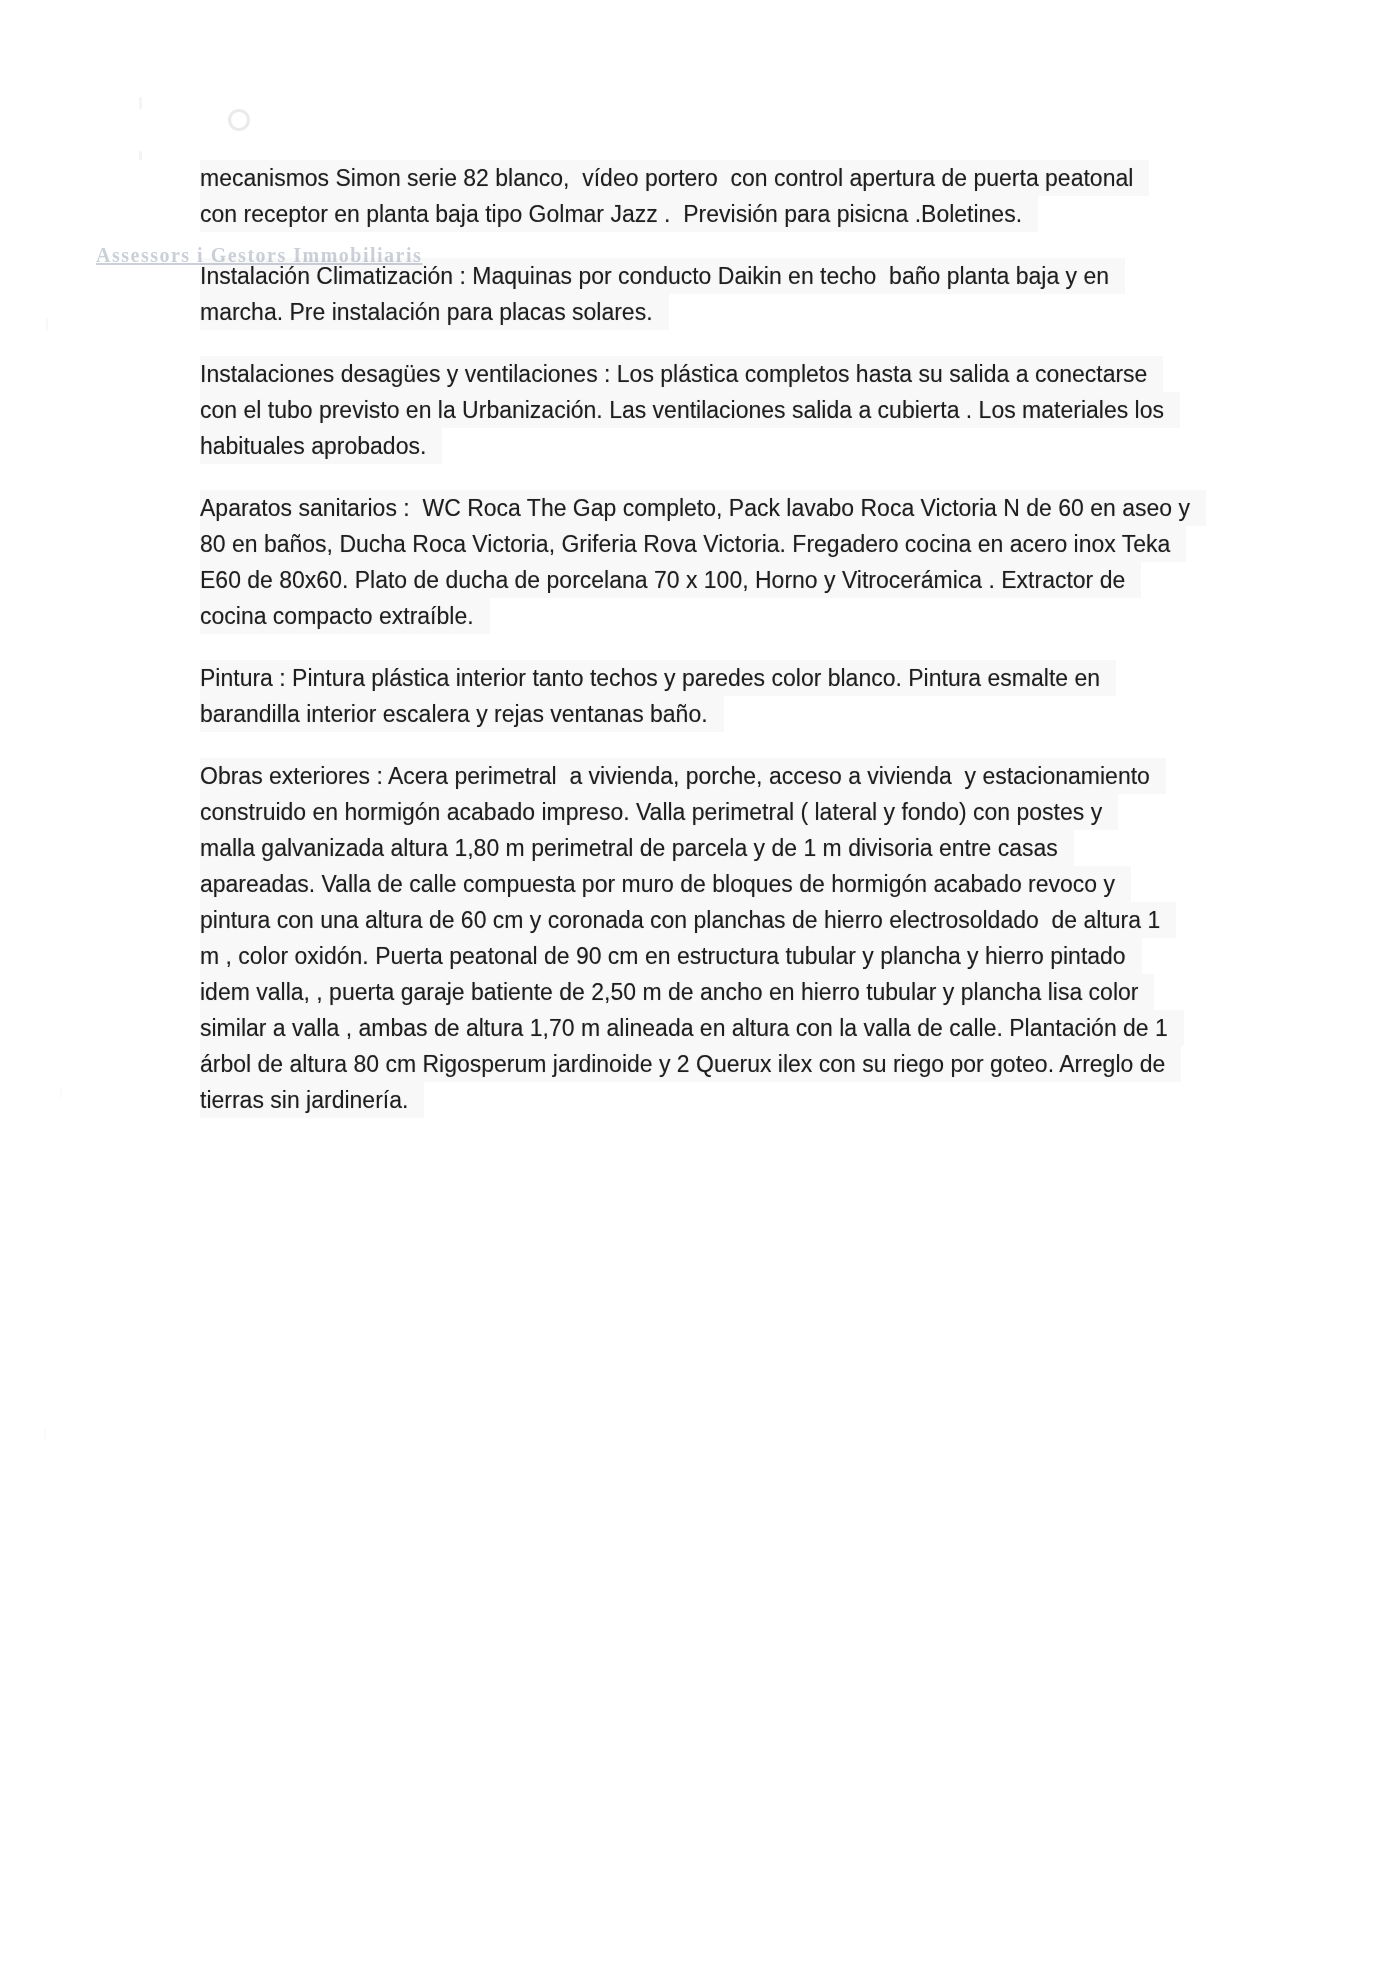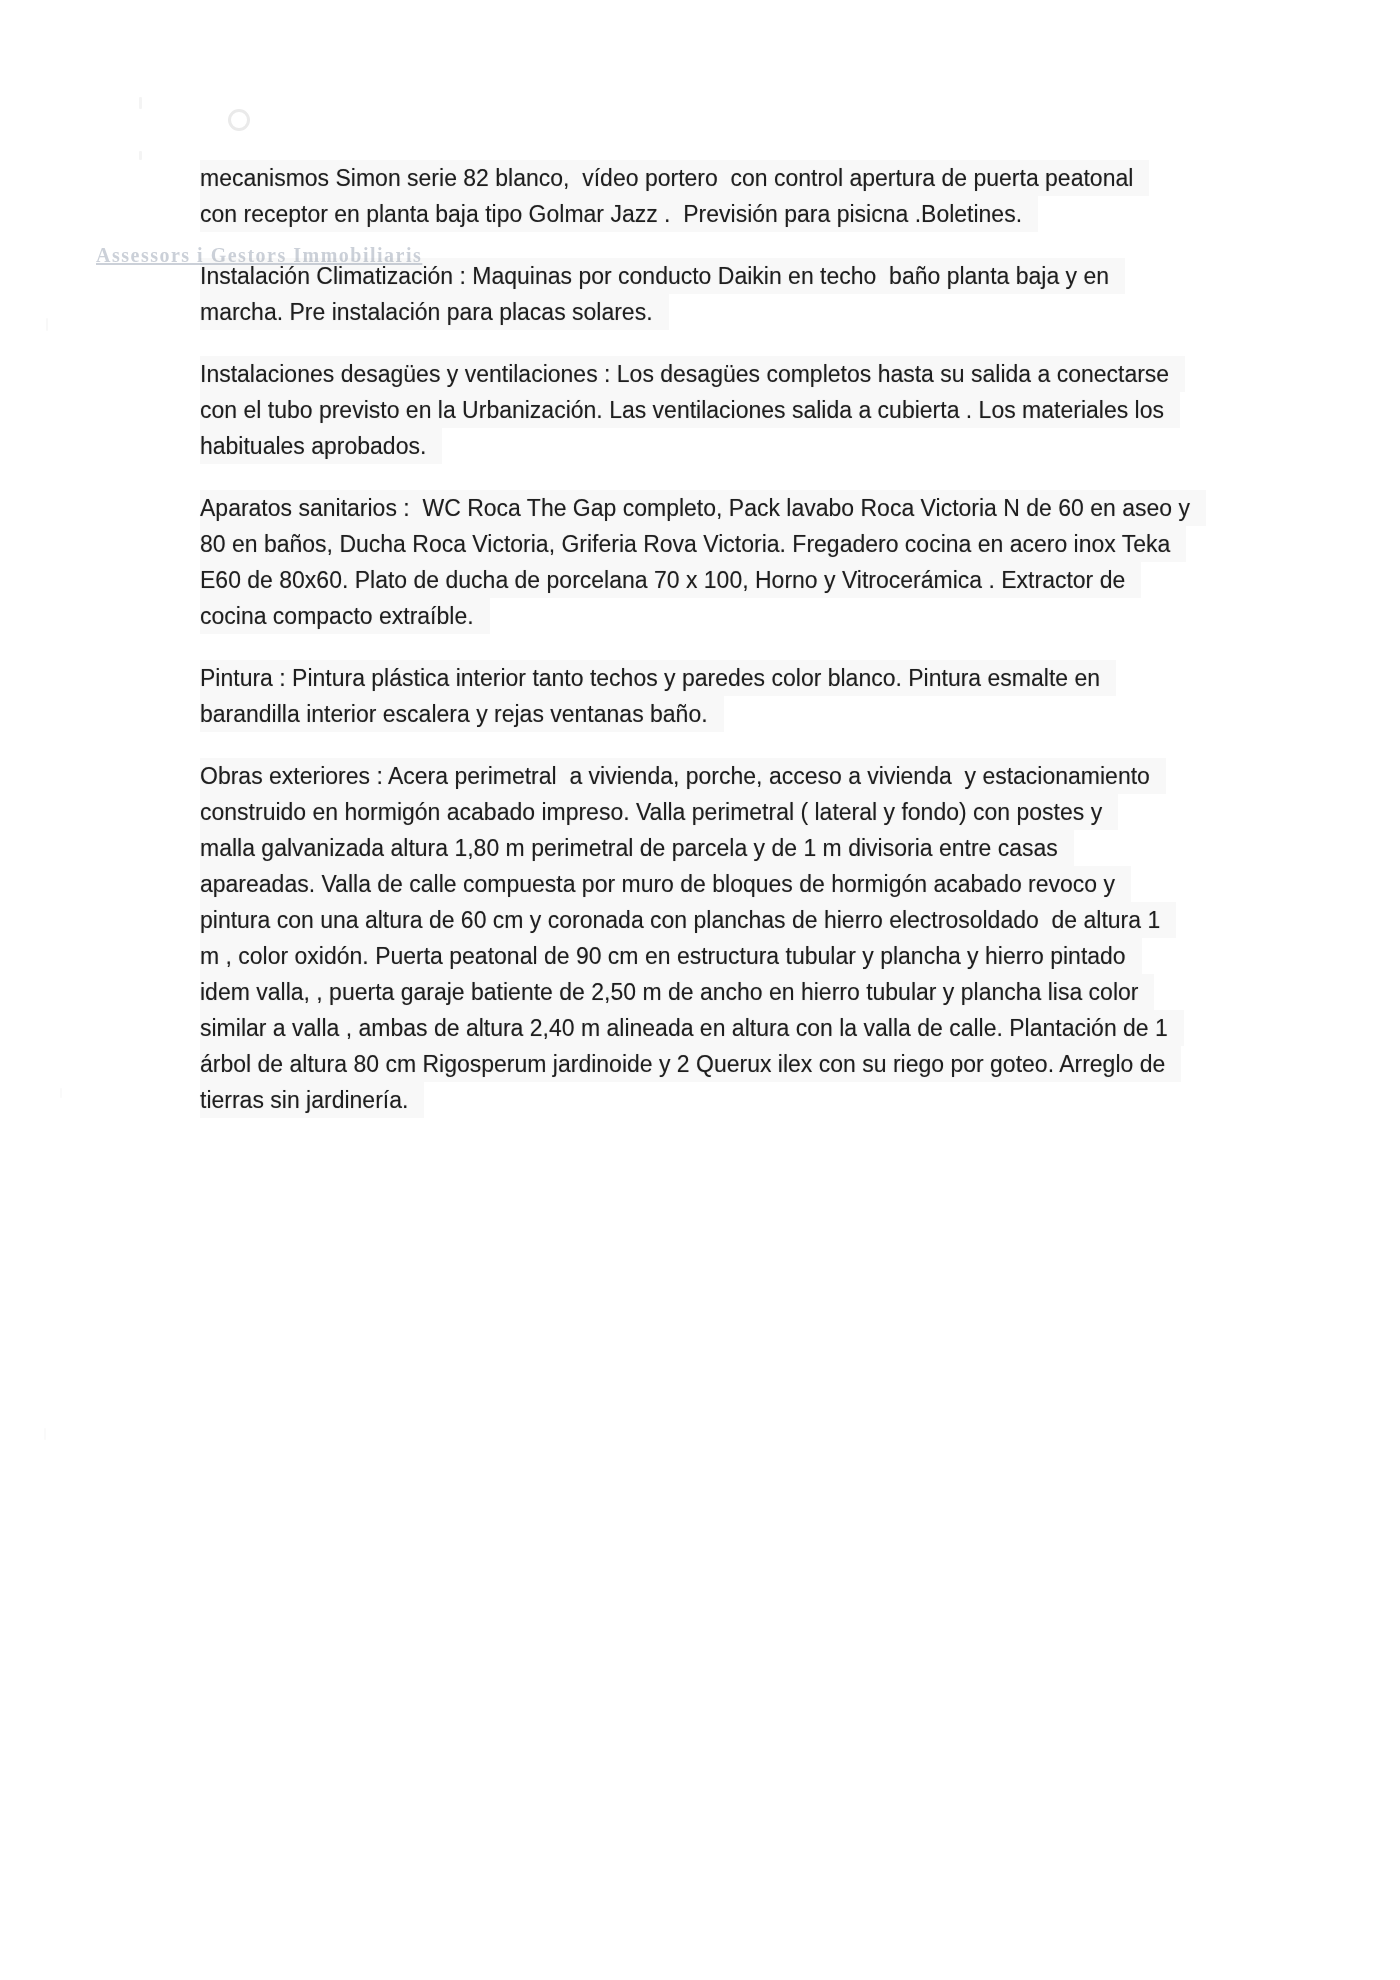--- a/index.html
+++ b/index.html
@@ -95,7 +95,7 @@
     </div>
 
     <div class="para">
-      <div class="line"><span class="b">Instalaciones desagües y ventilaciones</span><span> : Los desagües completos hasta su salida a conectarse</span></div>
+      <div class="line"><span class="b">Instalaciones desagües y ventilaciones</span><span> : Los plástica completos hasta su salida a conectarse</span></div>
       <div class="line"><span>con el tubo previsto en la Urbanización. Las ventilaciones salida a cubierta . Los materiales los</span></div>
       <div class="line"><span>habituales aprobados.</span></div>
     </div>

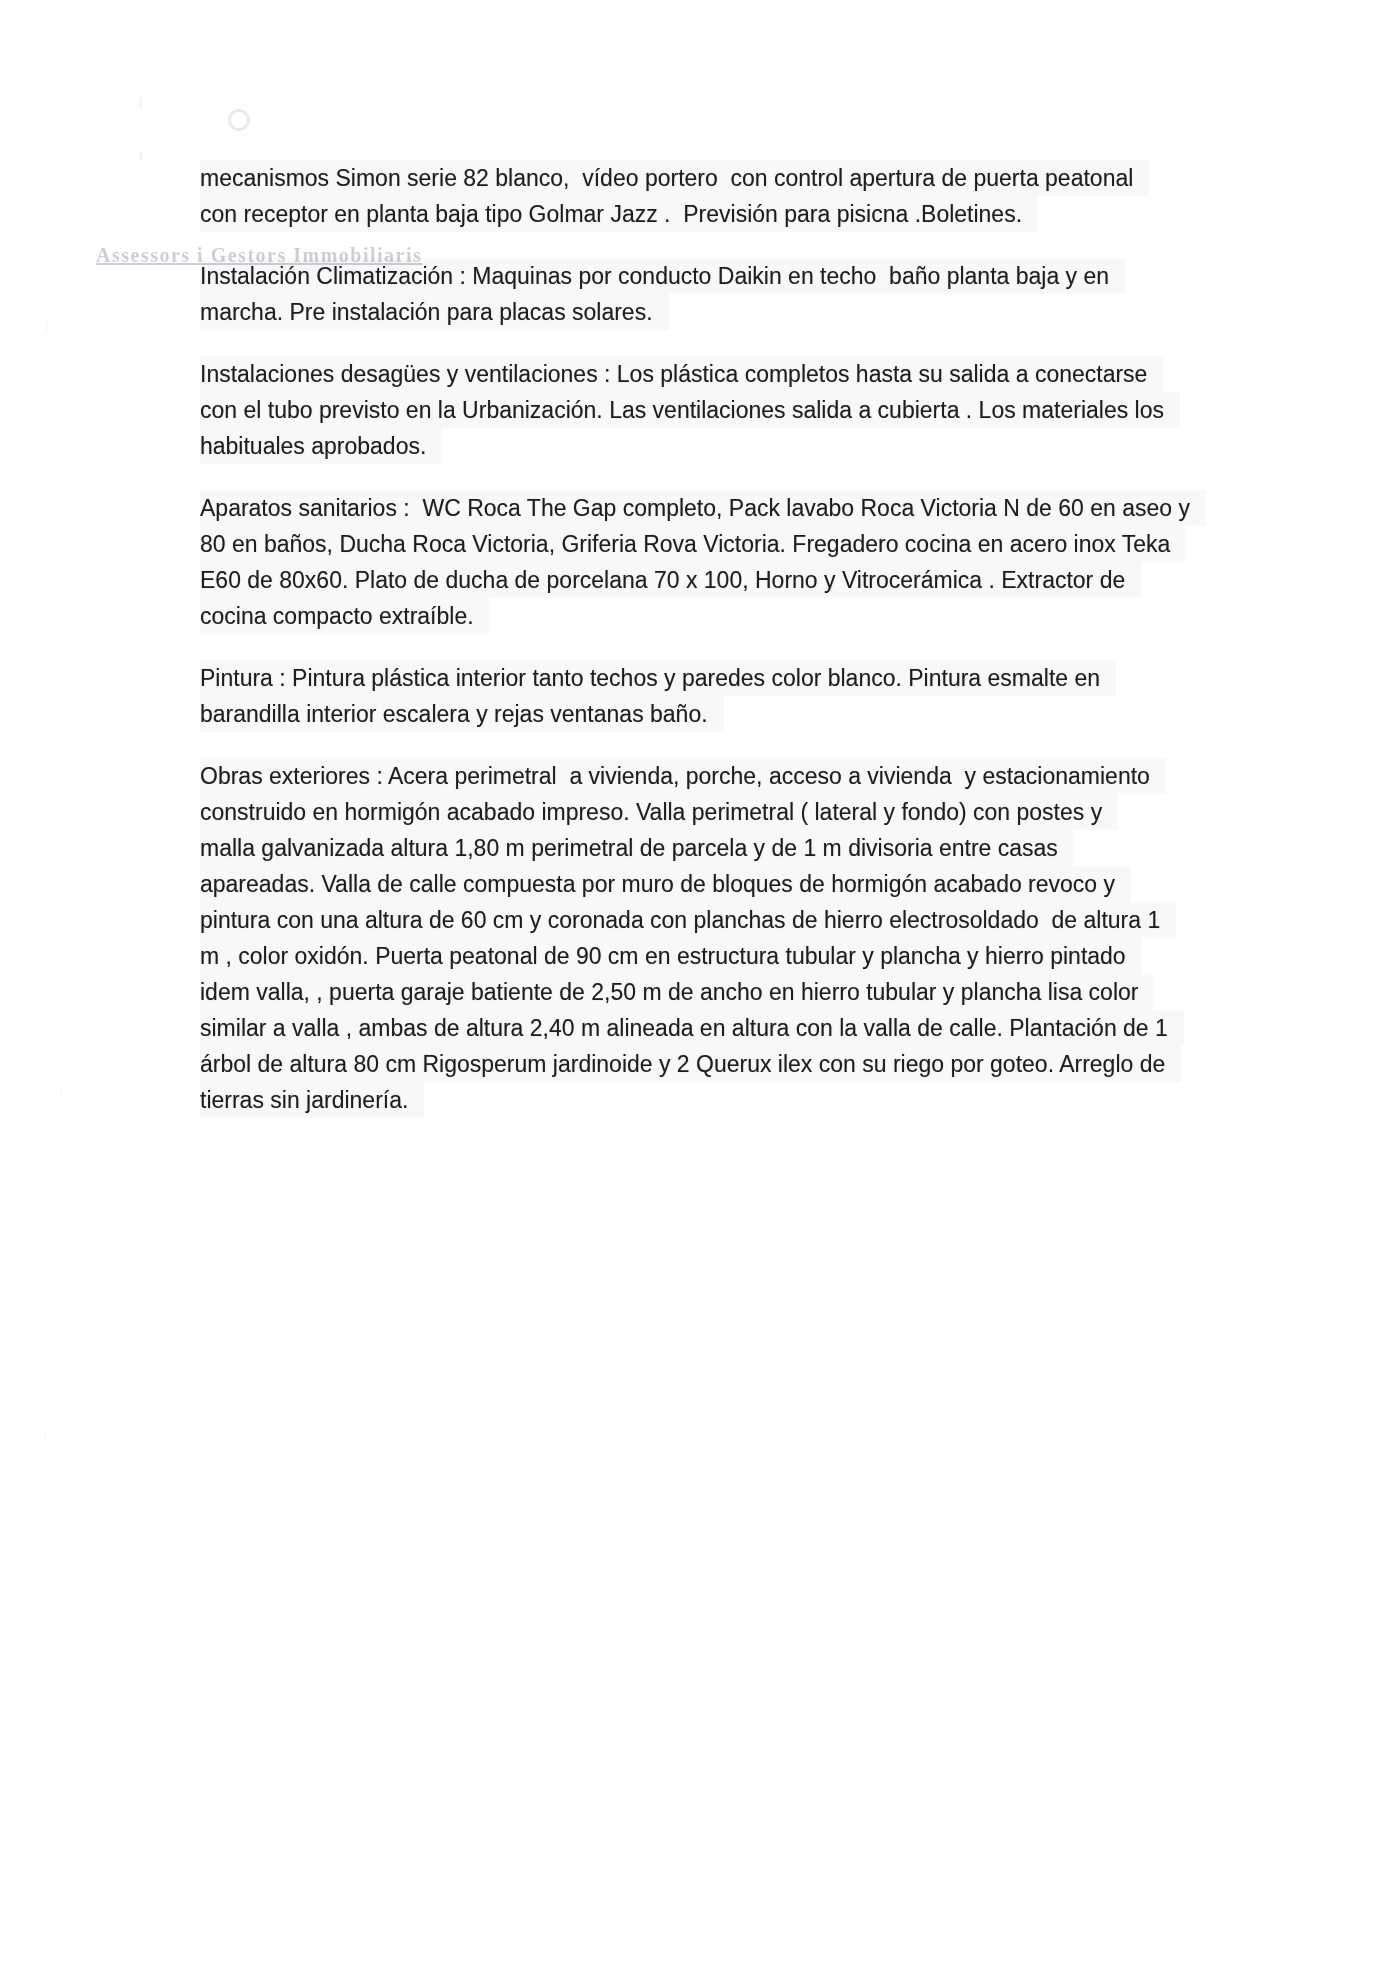--- a/index.html
+++ b/index.html
@@ -120,7 +120,7 @@
       <div class="line"><span>pintura con una altura de 60 cm y coronada con planchas de hierro electrosoldado  de altura 1</span></div>
       <div class="line"><span>m , color oxidón. Puerta peatonal de 90 cm en estructura tubular y plancha y hierro pintado</span></div>
       <div class="line"><span>idem valla, , puerta garaje batiente de 2,50 m de ancho en hierro tubular y plancha lisa color</span></div>
-      <div class="line"><span>similar a valla , ambas de altura 2,40 m alineada en altura con la valla de calle. Plantación de 1</span></div>
+      <div class="line"><span>similar a valla , ambas de altura 1,70 m alineada en altura con la valla de calle. Plantación de 1</span></div>
       <div class="line"><span>árbol de altura 80 cm Rigosperum jardinoide y 2 Querux ilex con su riego por goteo. Arreglo de</span></div>
       <div class="line"><span>tierras sin jardinería.</span></div>
     </div>

